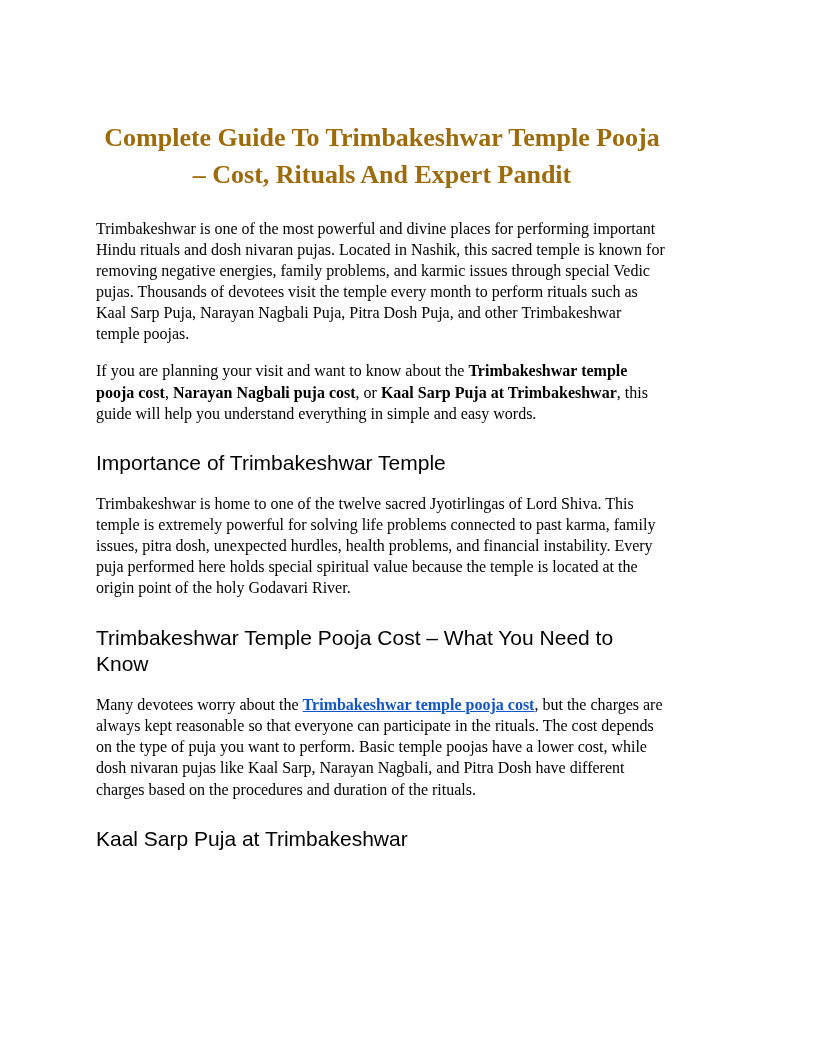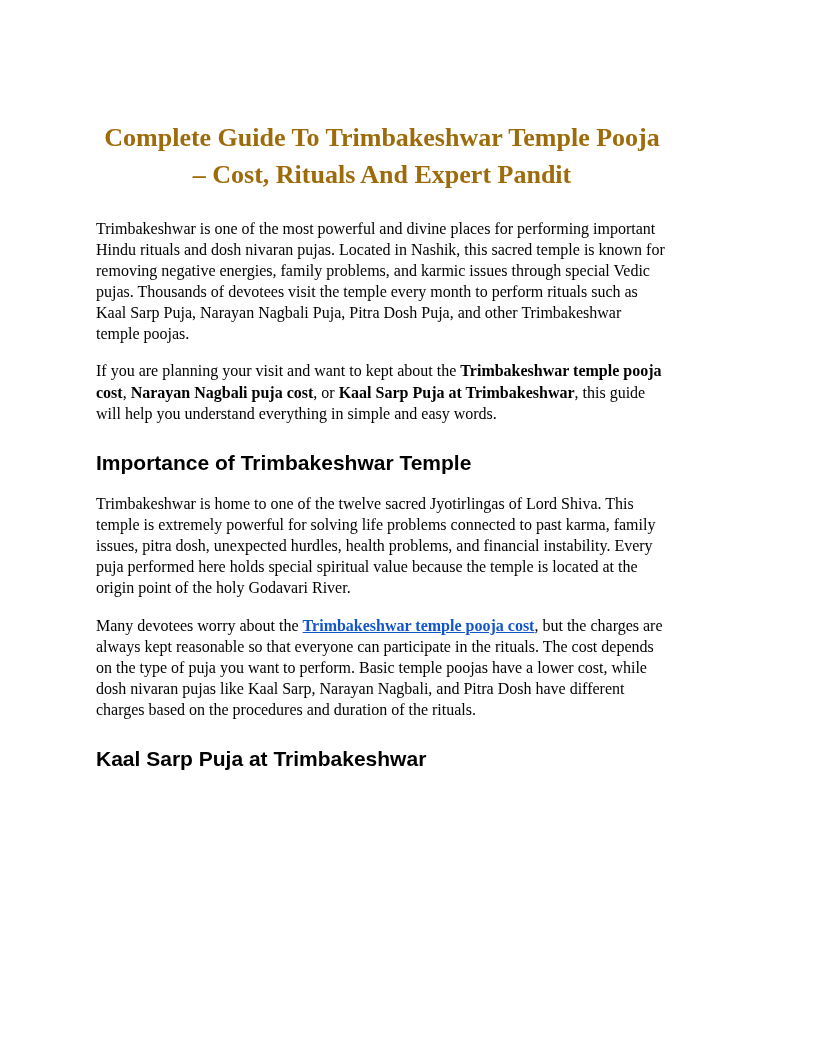--- a/index.html
+++ b/index.html
@@ -64,7 +64,7 @@
     <span>Trimbakeshwar is one of the most powerful and divine places for performing important Hindu rituals and dosh nivaran pujas. Located in Nashik, this sacred temple is known for removing negative energies, family problems, and karmic issues through special Vedic pujas. Thousands of devotees visit the temple every month to perform rituals such as Kaal Sarp Puja, Narayan Nagbali Puja, Pitra Dosh Puja, and other Trimbakeshwar temple poojas.</span>
   </p>
 
-  <p class="para"><span>If you are planning your visit and want to kept about the </span><strong>Trimbakeshwar temple pooja cost</strong><span>, </span><strong>Narayan Nagbali puja cost</strong><span>, or </span><strong>Kaal Sarp Puja at Trimbakeshwar</strong><span>, this guide will help you understand everything in simple and easy words.</span></p>
+  <p class="para"><span>If you are planning your visit and want to know about the </span><strong>Trimbakeshwar temple pooja cost</strong><span>, </span><strong>Narayan Nagbali puja cost</strong><span>, or </span><strong>Kaal Sarp Puja at Trimbakeshwar</strong><span>, this guide will help you understand everything in simple and easy words.</span></p>
 
   <h2 class="section-heading">Importance of Trimbakeshwar Temple</h2>
 

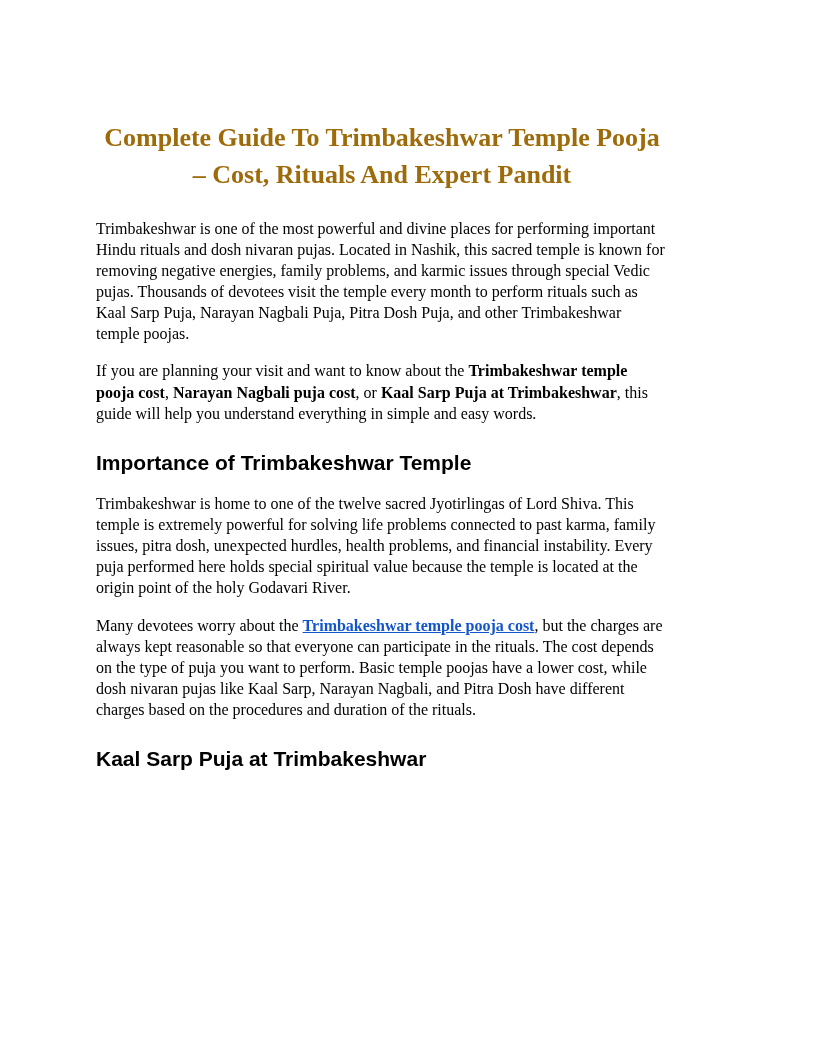--- a/index.html
+++ b/index.html
@@ -38,7 +38,7 @@
   .section-heading {
     font-family: "Liberation Sans", "DejaVu Sans", sans-serif;
     font-size: 21px;
-    font-weight: 700;
+    font-weight: 400;
     color: #000000;
     margin: 26px 0 17px 0;
     line-height: 1.25;

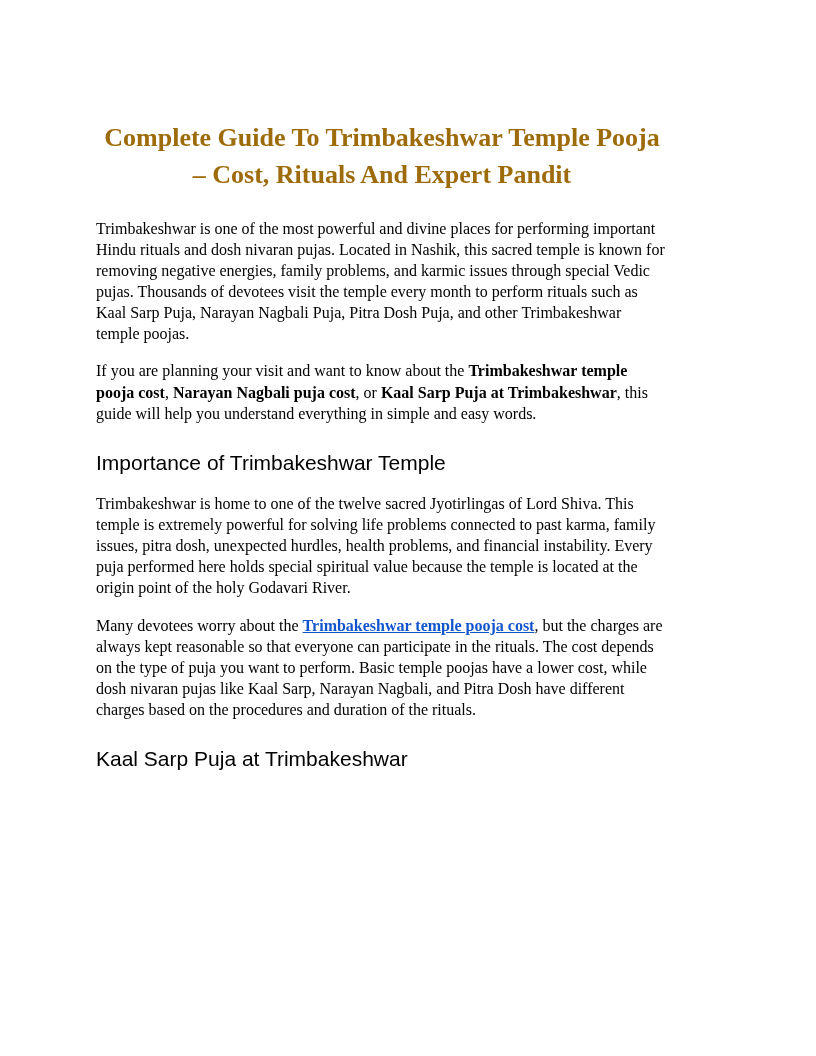--- a/index.html
+++ b/index.html
@@ -73,6 +73,7 @@
   </p>
 
 
+  <h2 class="section-heading">Trimbakeshwar Temple Pooja Cost – What You Need to Know</h2>
 
   <p class="para"><span>Many devotees worry about the </span><a href="#" class="doc-link">Trimbakeshwar temple pooja cost</a><span>, but the charges are always kept reasonable so that everyone can participate in the rituals. The cost depends on the type of puja you want to perform. Basic temple poojas have a lower cost, while dosh nivaran pujas like Kaal Sarp, Narayan Nagbali, and Pitra Dosh have different charges based on the procedures and duration of the rituals.</span></p>
 

